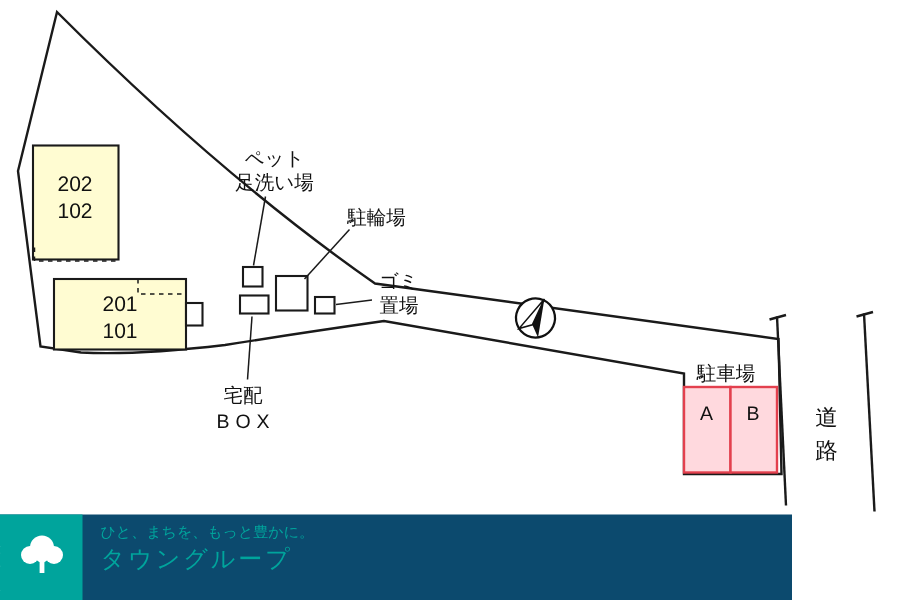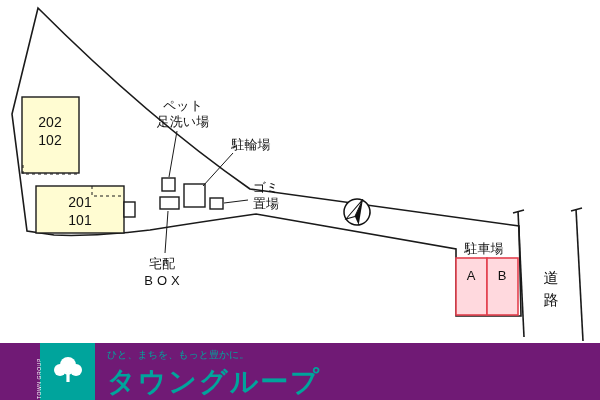--- a/index.html
+++ b/index.html
@@ -24,8 +24,8 @@
   .roadline     { fill:none; stroke:#1a1a1a; stroke-width:1.6; }
   .stall        { fill:var(--parking-fill,#ffd9de); stroke:var(--parking-stroke,#e3404e); stroke-width:1.6; }
 
-  footer { position:absolute; left:0; top:343px; width:600px; height:57px;
-           display:flex; background:#701a75;padding-left:40px; }
+  footer { position:absolute; left:0; top:343px; width:528px; height:57px;
+           display:flex; background:#0c4a6e; }
   .logo-box { position:relative; width:55px; height:57px; background:var(--accent,#00a49c);
               display:flex; align-items:center; justify-content:center; }
   .logo-caption { position:absolute; left:2px; bottom:1px; transform:rotate(-90deg);

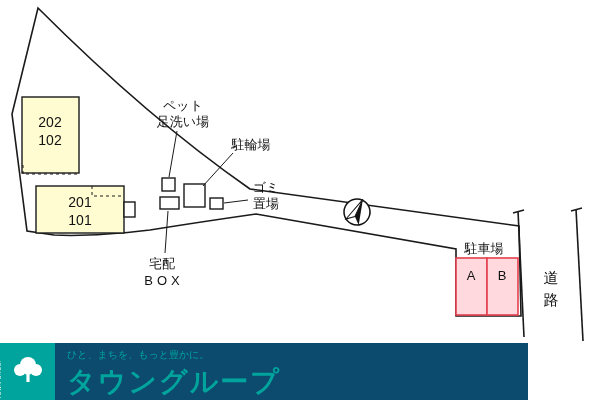--- a/index.html
+++ b/index.html
@@ -33,7 +33,7 @@
                   letter-spacing:.6px; white-space:nowrap; }
   .footer-text { padding:5px 0 0 12px; }
   .tagline { color:var(--accent,#00a49c); font-size:10px; margin-bottom:1px; }
-  .brand   { color:var(--accent,#00a49c); font-size:28px; font-weight:bold; letter-spacing:2px; }
+  .brand   { color:var(--accent,#00a49c); font-size:16px; font-weight:normal; letter-spacing:2px; }
 </style>
 </head>
 <body>

